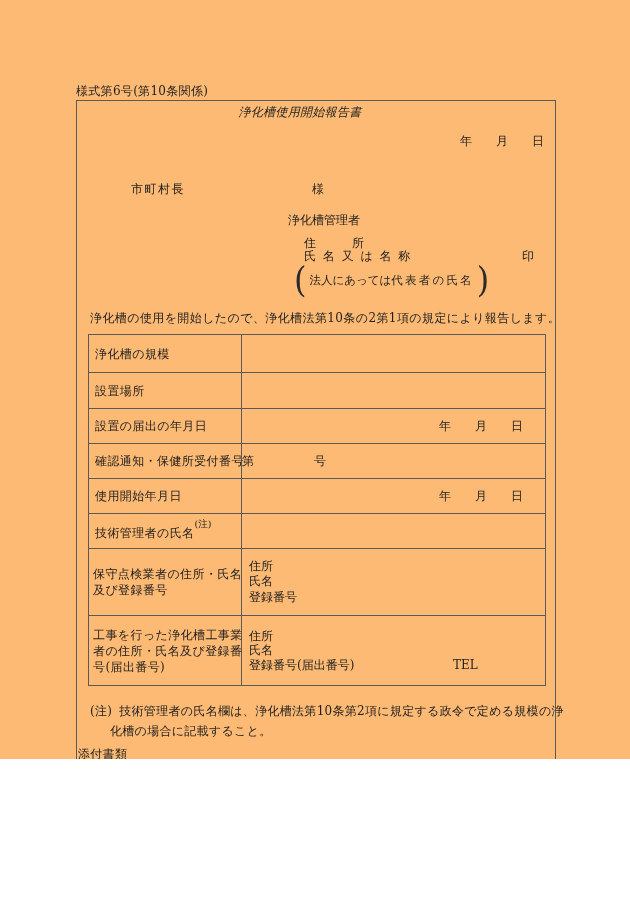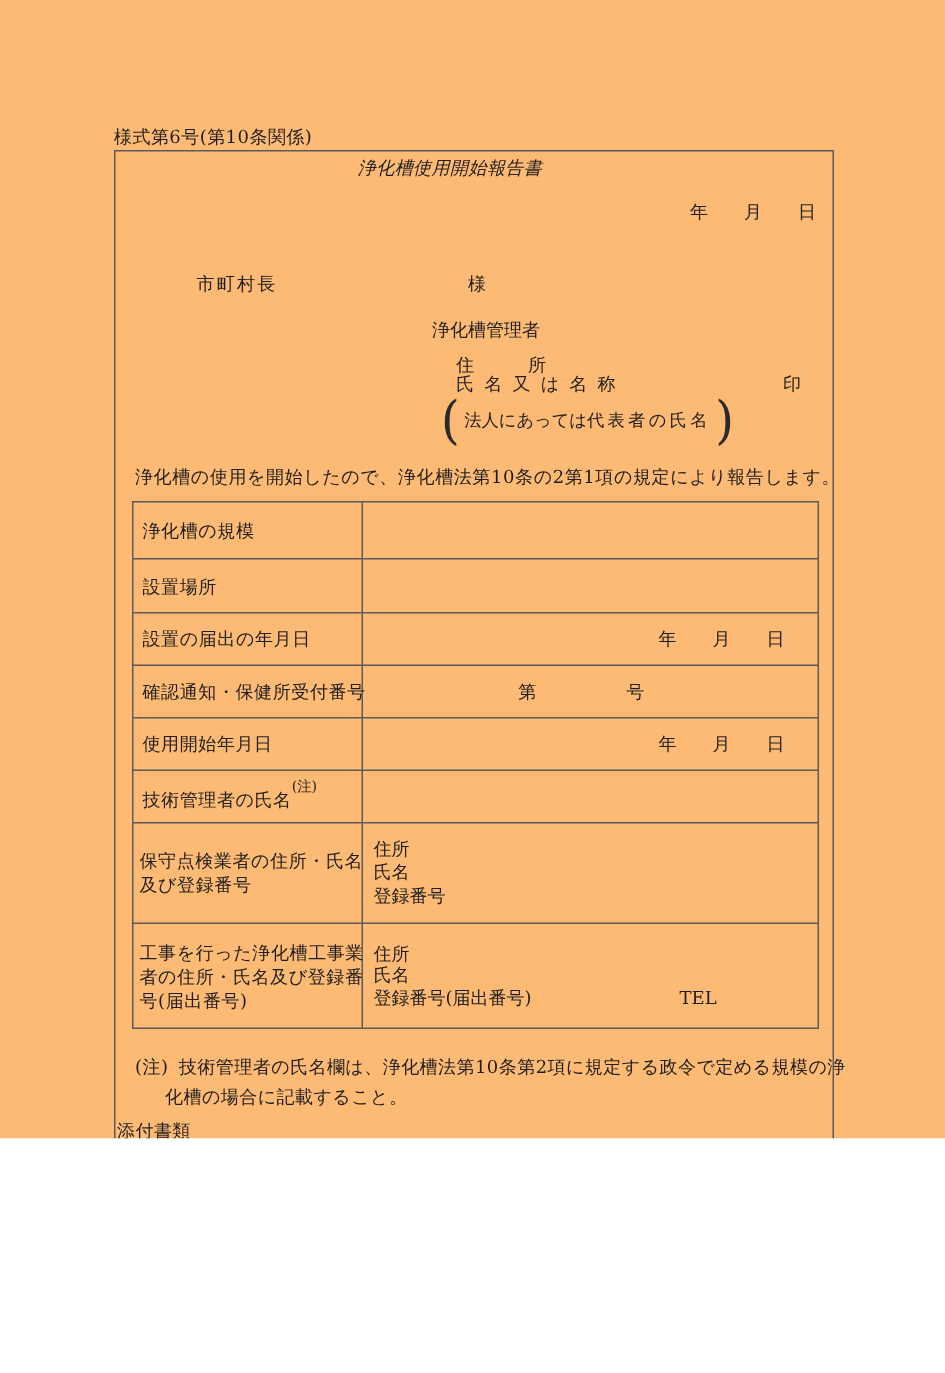--- a/index.html
+++ b/index.html
@@ -52,7 +52,7 @@
   td.lbl-lines { padding-left:4px; letter-spacing:0.4px; }
   td.lbl-lines div { line-height:16px; white-space:nowrap; }
   td.val-date { text-align:right; padding-right:22px; }
-  td.val-no   { text-align:center; padding-right:12px; }
+  td.val-no   { text-align:left; padding-right:12px; }
   td.val-lines { padding-left:7px; }
   td.val-lines div { line-height:15.5px; position:relative; white-space:nowrap; }
   td.val-lines-tight div { line-height:14.5px; }

